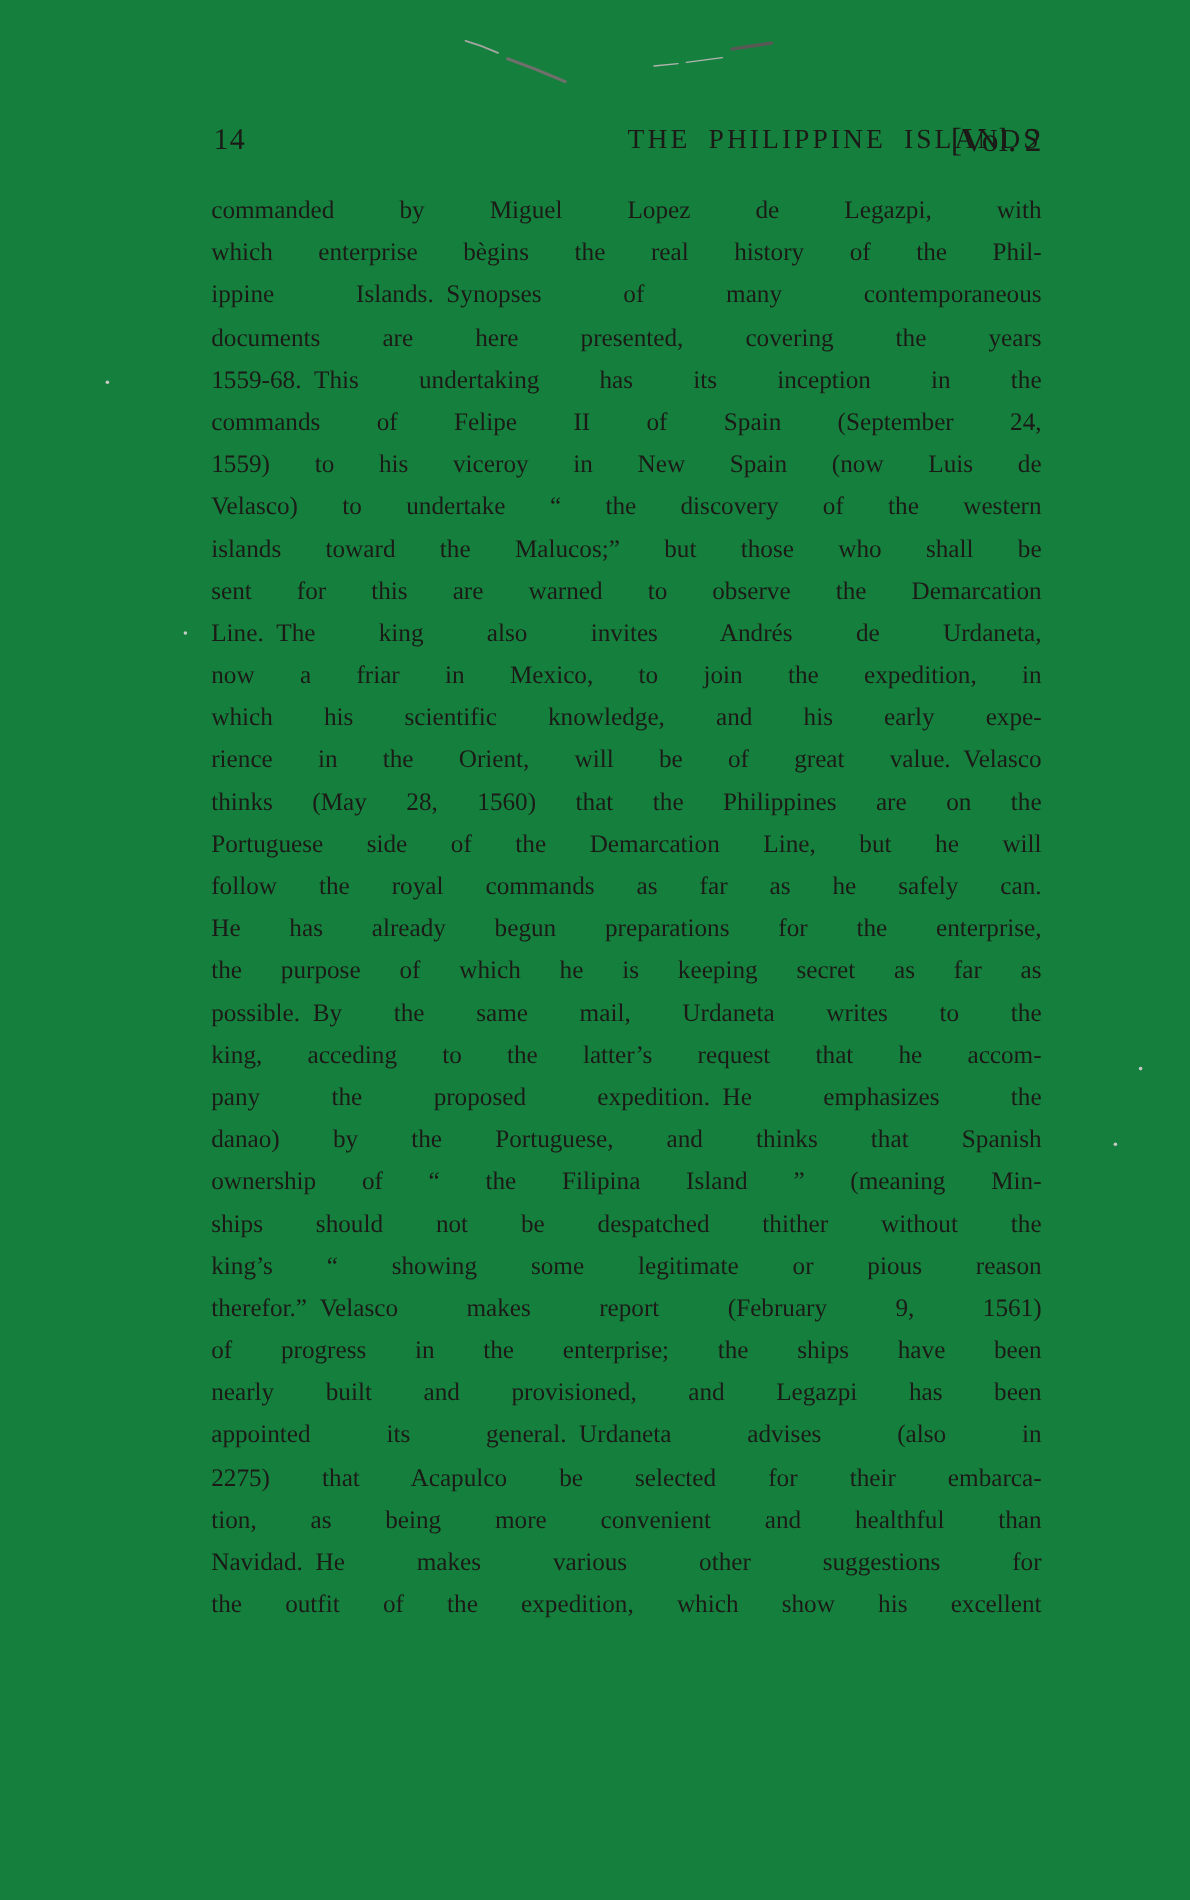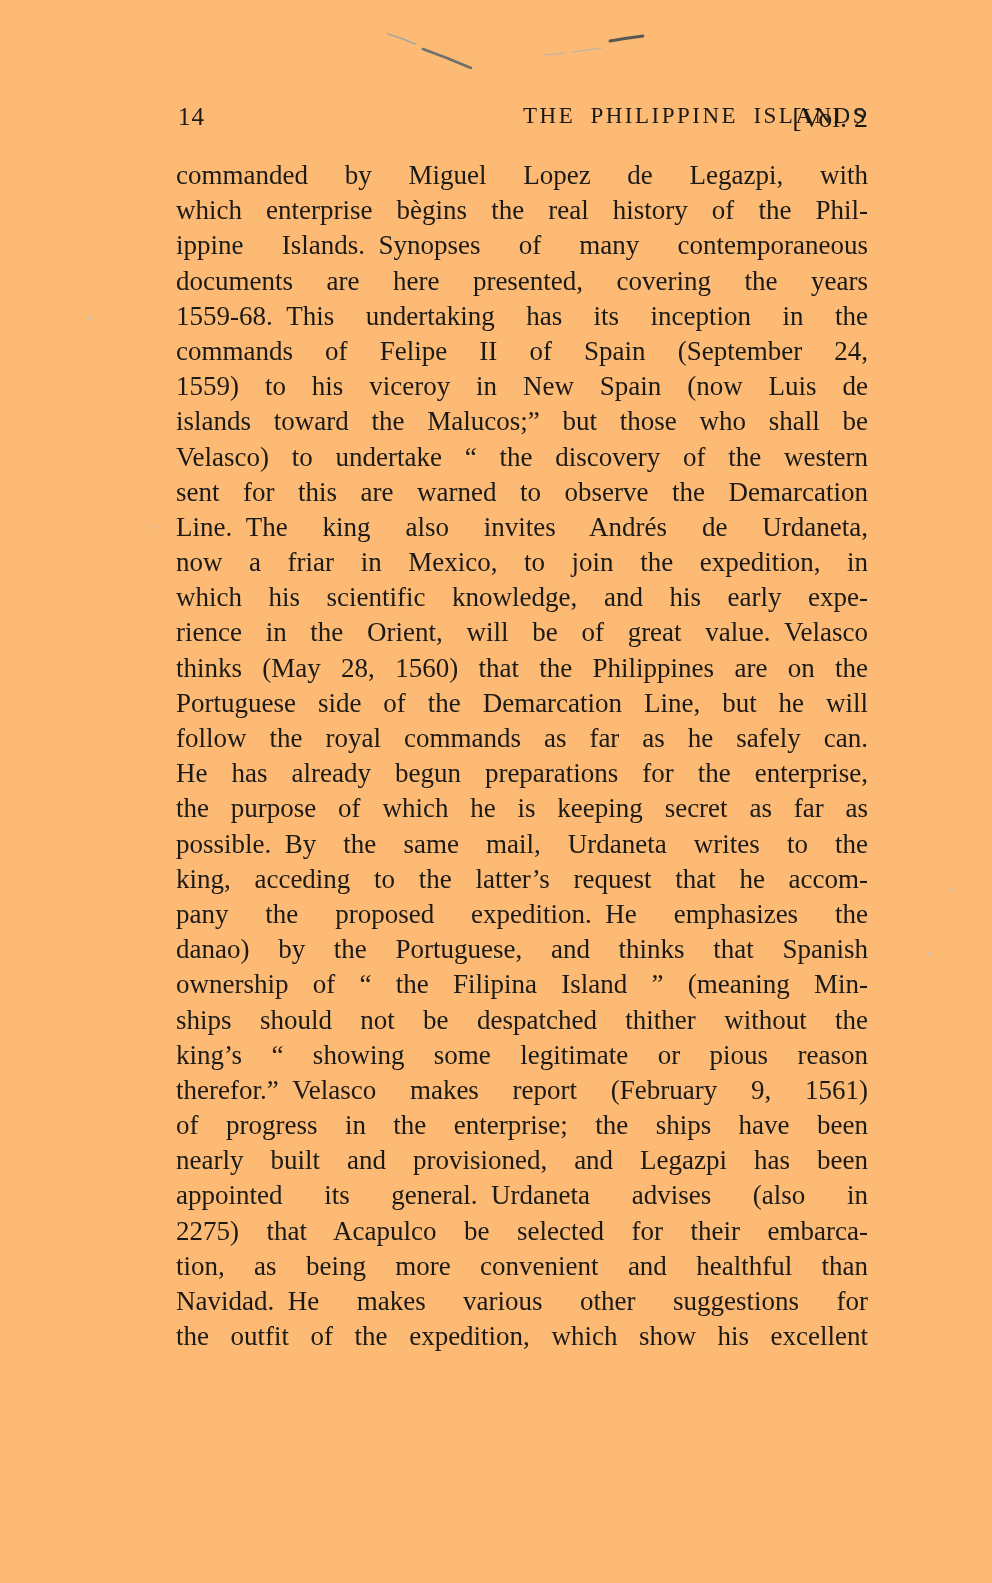--- a/index.html
+++ b/index.html
@@ -11,7 +11,7 @@
     position: relative;
     width: 992px;
     height: 1583px;
-    background: #fdba74;
+    background: #15803d;
     overflow: hidden;
     font-family: "Liberation Serif", "DejaVu Serif", serif;
     color: #1b1a17;

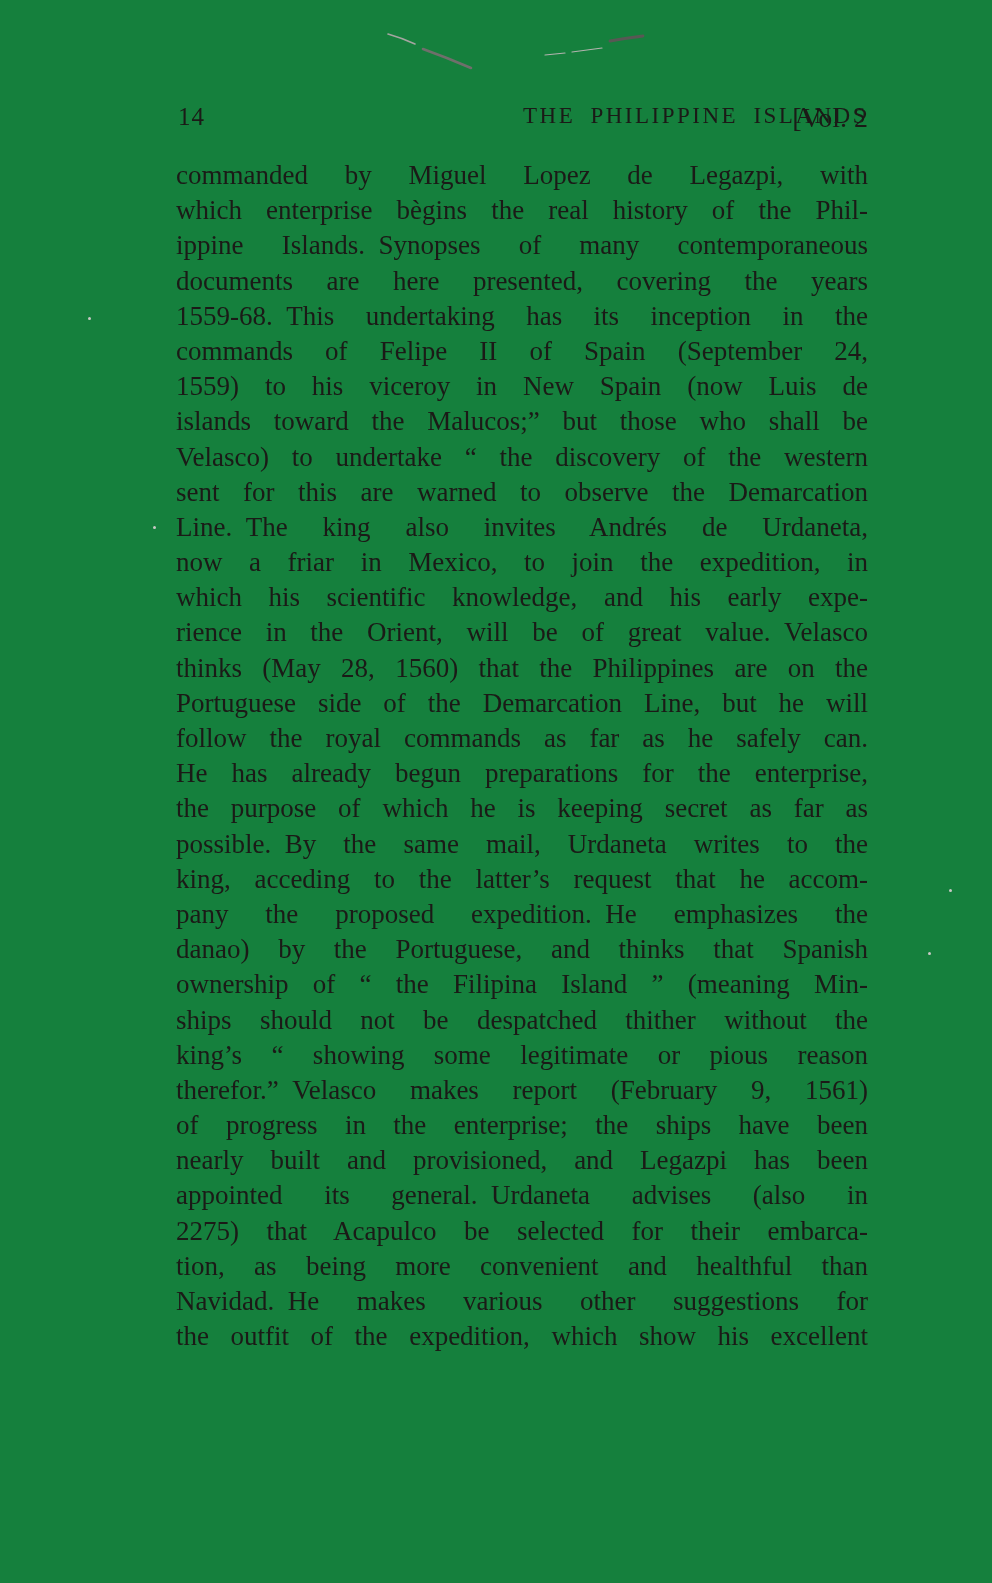--- a/index.html
+++ b/index.html
@@ -65,7 +65,7 @@
     width: 692px;
   }
   .line {
-    font-size: 27px;
+    font-size: 21px;
     line-height: 35.2px;
     height: 35.2px;
     white-space: nowrap;

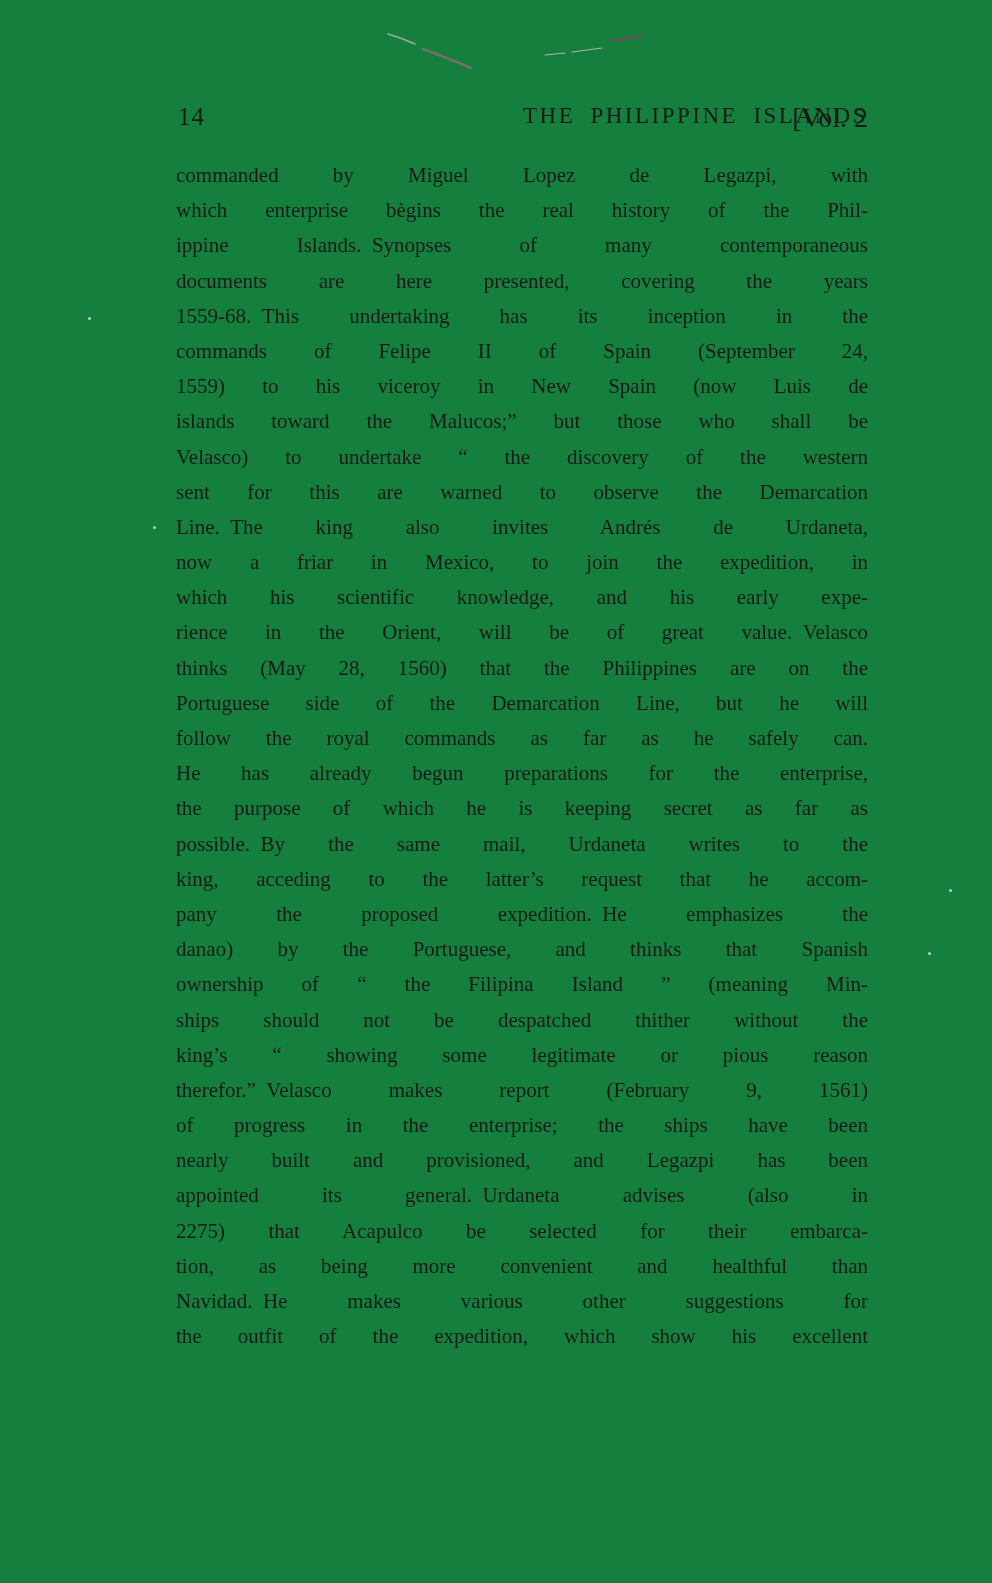--- a/index.html
+++ b/index.html
@@ -106,8 +106,8 @@
     <div class="line">1559-68. This undertaking has its inception in the</div>
     <div class="line">commands of Felipe II of Spain (September 24,</div>
     <div class="line">1559) to his viceroy in New Spain (now Luis de</div>
+    <div class="line">Velasco) to undertake “ the discovery of the western</div>
     <div class="line">islands toward the Malucos;” but those who shall be</div>
-    <div class="line">Velasco) to undertake “ the discovery of the western</div>
     <div class="line">sent for this are warned to observe the Demarcation</div>
     <div class="line">Line. The king also invites Andrés de Urdaneta,</div>
     <div class="line">now a friar in Mexico, to join the expedition, in</div>

